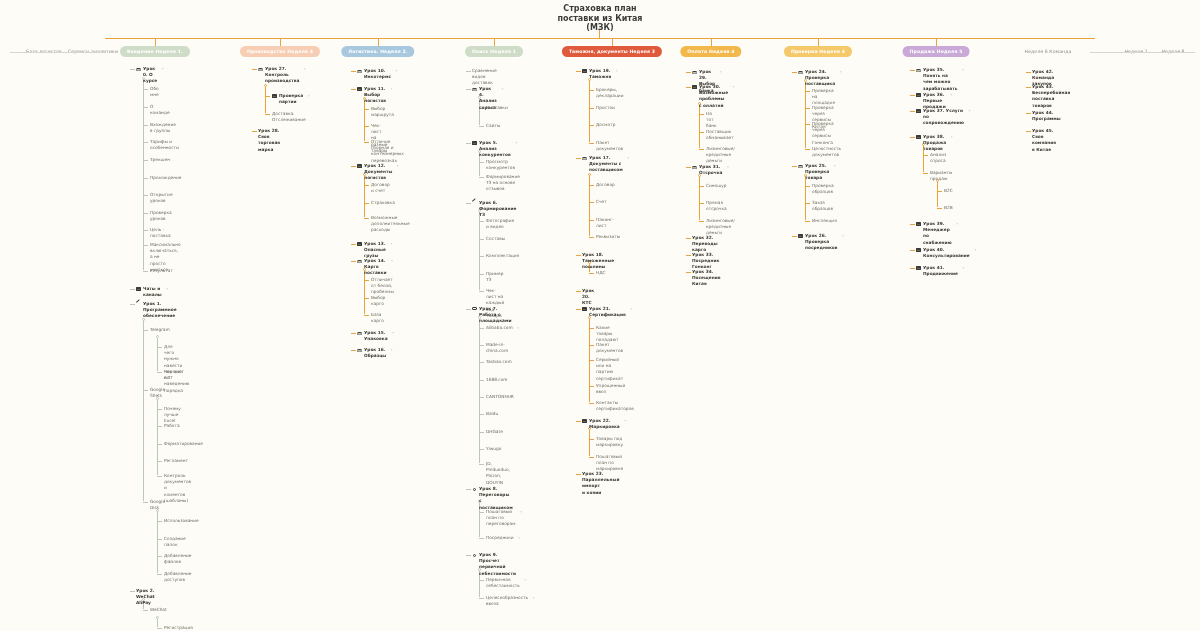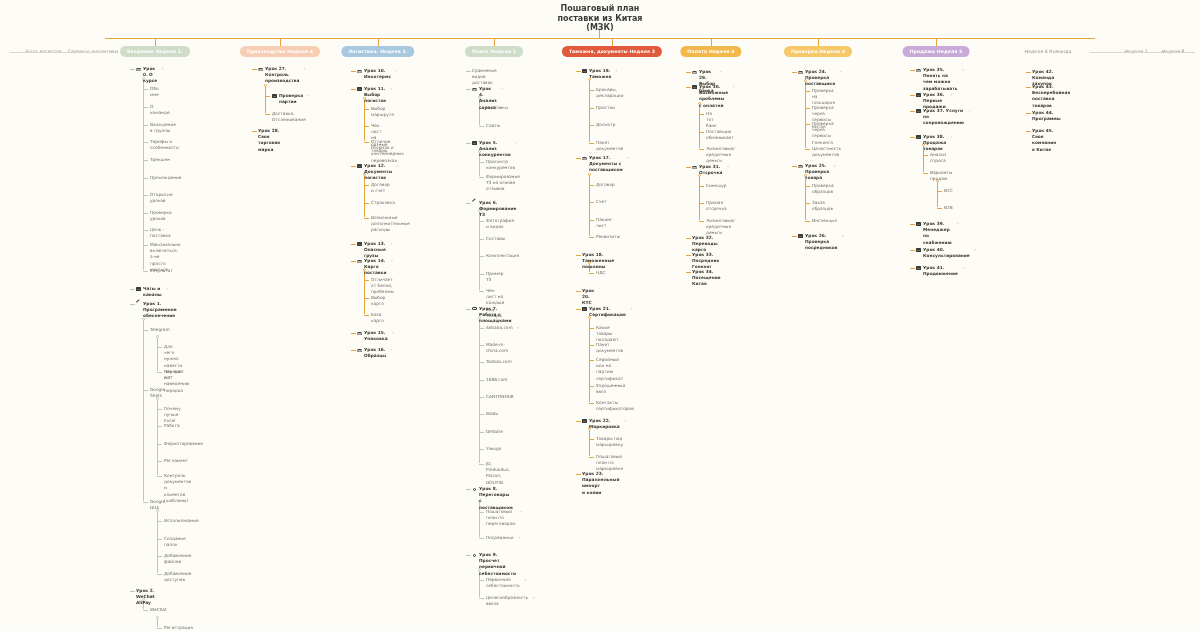--- a/index.html
+++ b/index.html
@@ -86,7 +86,7 @@
 </head>
 <body>
 
-<div class="title">Пошаговый план
+<div class="title">Страховка план
 поставки из Китая
 (МЗК)</div>
 

